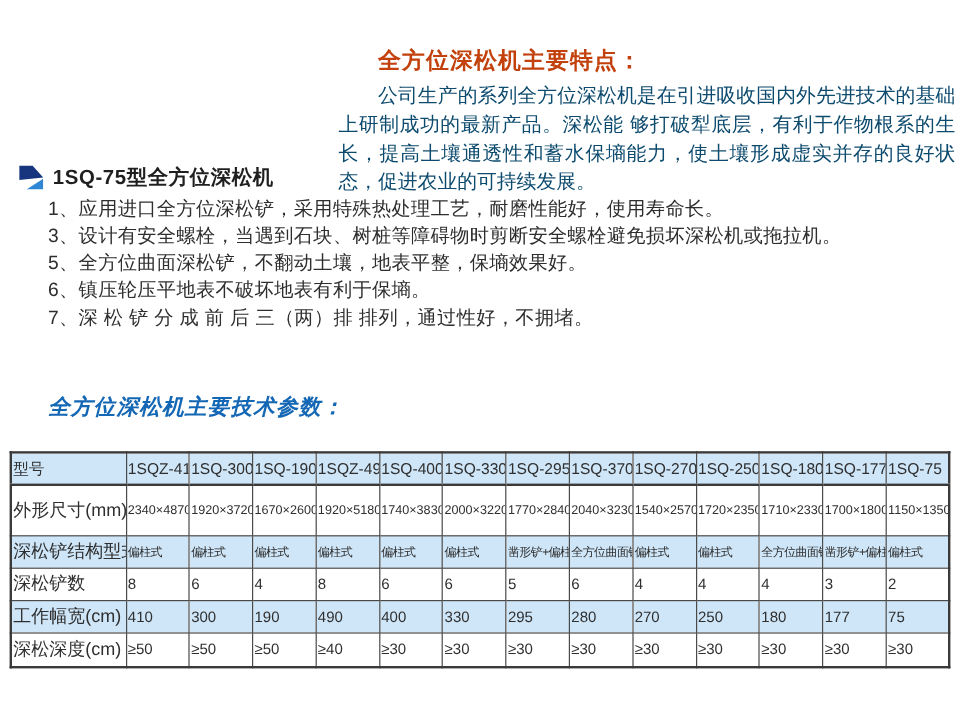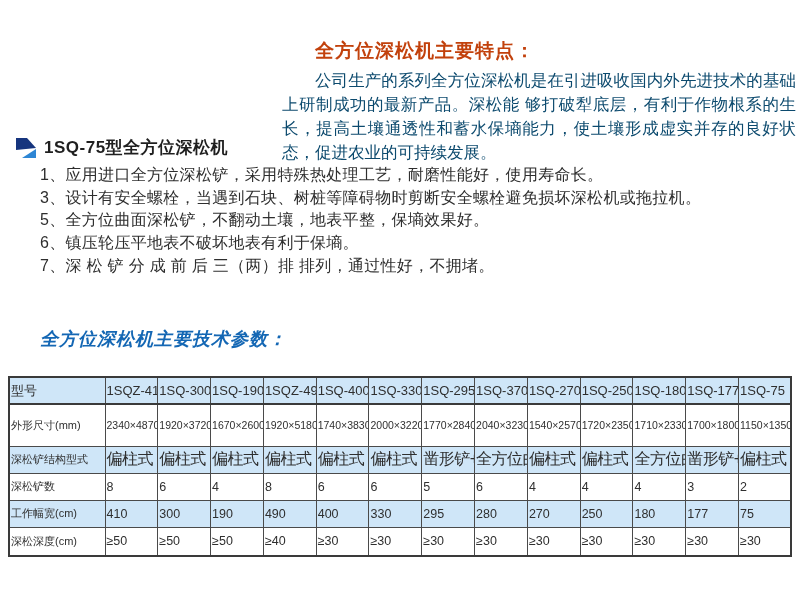--- a/index.html
+++ b/index.html
@@ -93,7 +93,7 @@
   table.specs tbody tr:nth-child(even) td { background: #cfe6f8; }
   table.specs tbody tr:nth-child(odd) th,
   table.specs tbody tr:nth-child(odd) td { background: #ffffff; }
-  table.specs tbody th { font-size: 11px; white-space: nowrap; }
+  table.specs tbody th { font-size: 15px; white-space: nowrap; }
   table.specs tbody tr { height: 27px; }
   tr.row-0 { height: 42px !important; }
   tr.row-0 td { font-size: 10.5px; line-height: 13px; }

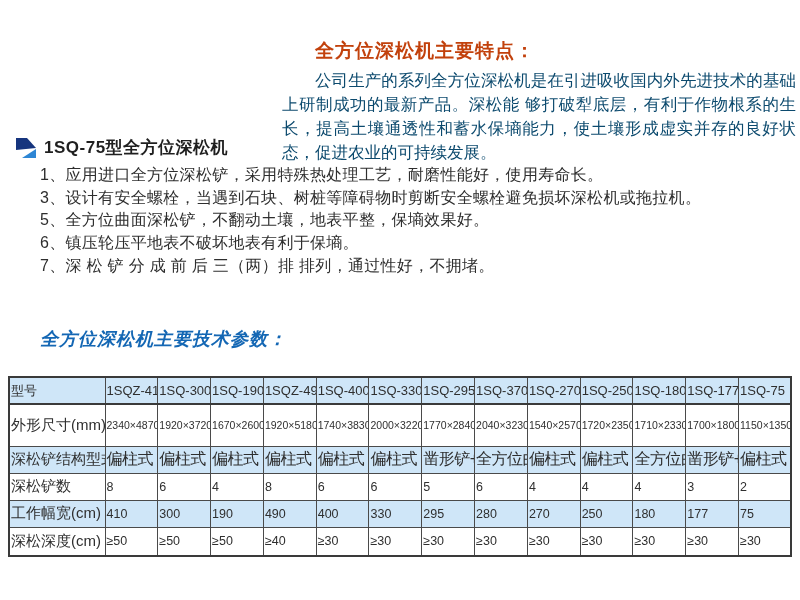--- a/index.html
+++ b/index.html
@@ -98,7 +98,7 @@
   tr.row-0 { height: 42px !important; }
   tr.row-0 td { font-size: 10.5px; line-height: 13px; }
   tr.row-1 td { font-size: 11px; white-space: nowrap; letter-spacing: -0.3px; }
-  tr.row-2 td { font-size: 16px; white-space: nowrap; letter-spacing: -0.5px; }
+  tr.row-2 td { font-size: 10px; white-space: nowrap; letter-spacing: -0.5px; }
   tr.row-3 td, tr.row-4 td { font-size: 12.5px; }
   tr.row-5 { height: 29px !important; }
   tr.row-5 td { font-size: 12.5px; }

